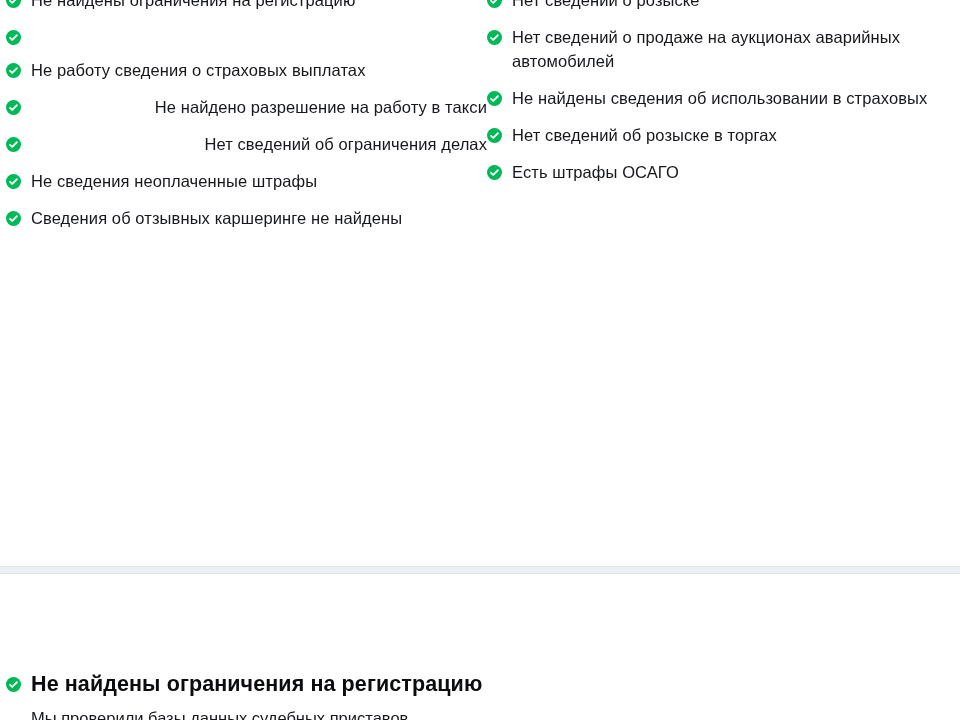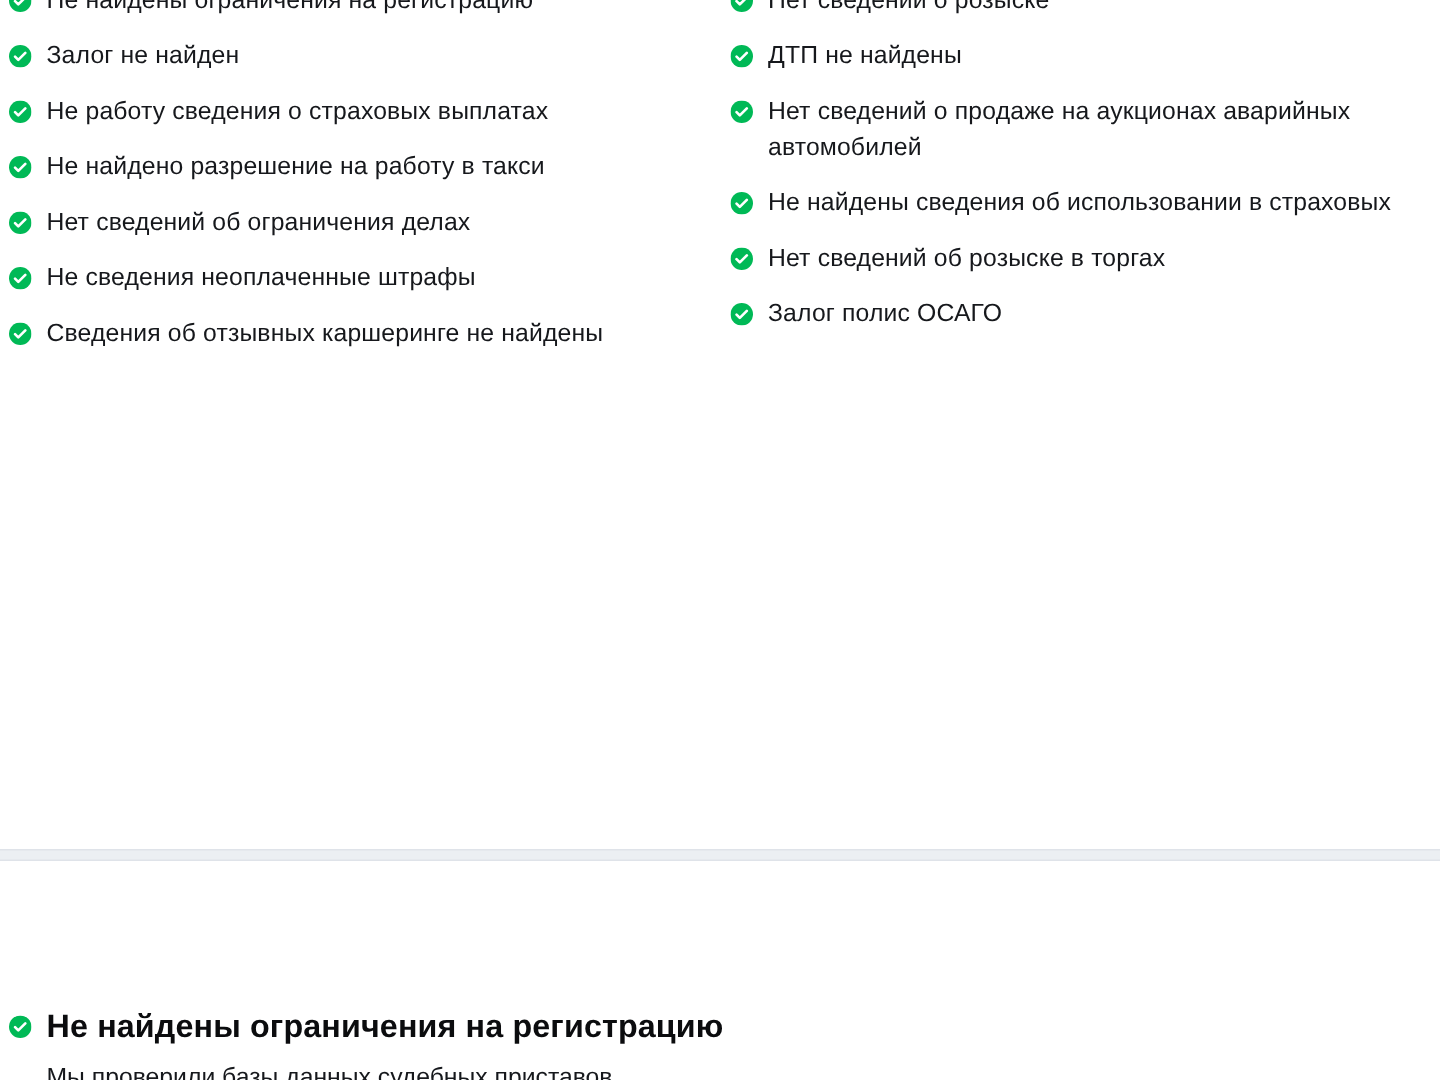--- a/index.html
+++ b/index.html
@@ -147,7 +147,6 @@
               <path d="M4.3 8.3l2.3 2.3 5-5" fill="none" stroke="#ffffff" stroke-width="1.9" stroke-linecap="round" stroke-linejoin="round"></path>
             </svg>
         </span>
-        <span class="check-text">Залог не найден</span>
       </div>
 
       <div class="check-item">

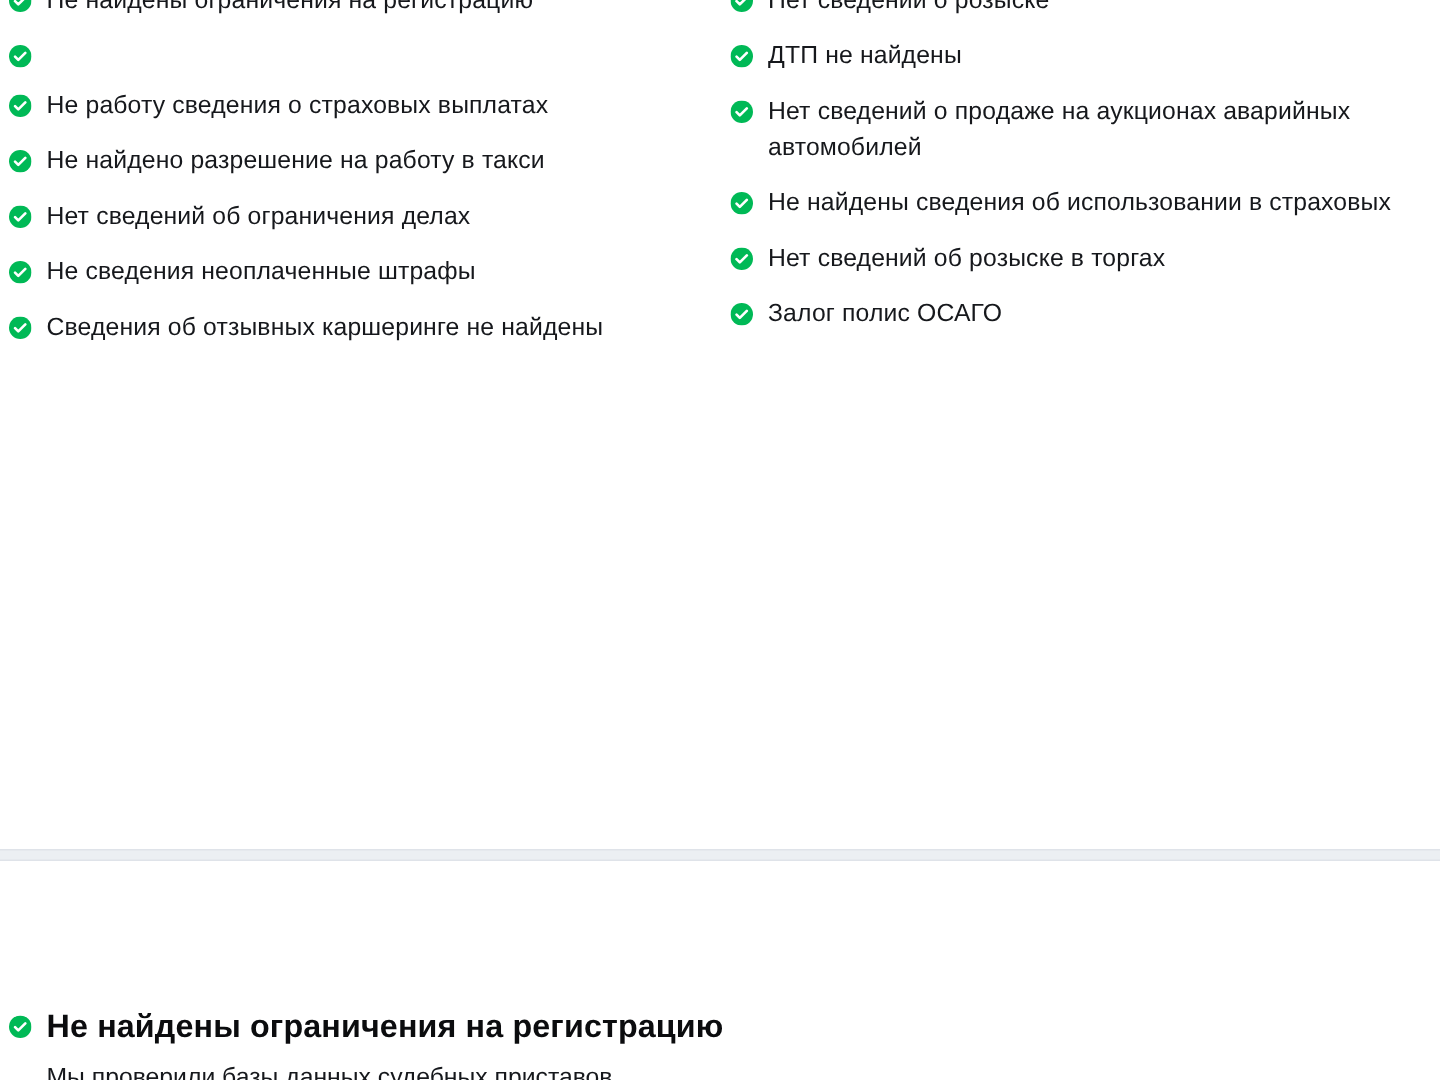--- a/index.html
+++ b/index.html
@@ -213,15 +213,6 @@
         <span class="check-text">Нет сведений о розыске</span>
       </div>
 
-      <div class="check-item">
-        <span class="check-icon">
-          <svg width="15" height="15" viewBox="0 0 16 16">
-              <circle cx="8" cy="8" r="8" fill="#00b956"></circle>
-              <path d="M4.3 8.3l2.3 2.3 5-5" fill="none" stroke="#ffffff" stroke-width="1.9" stroke-linecap="round" stroke-linejoin="round"></path>
-            </svg>
-        </span>
-        <span class="check-text">ДТП не найдены</span>
-      </div>
 
       <div class="check-item">
         <span class="check-icon">

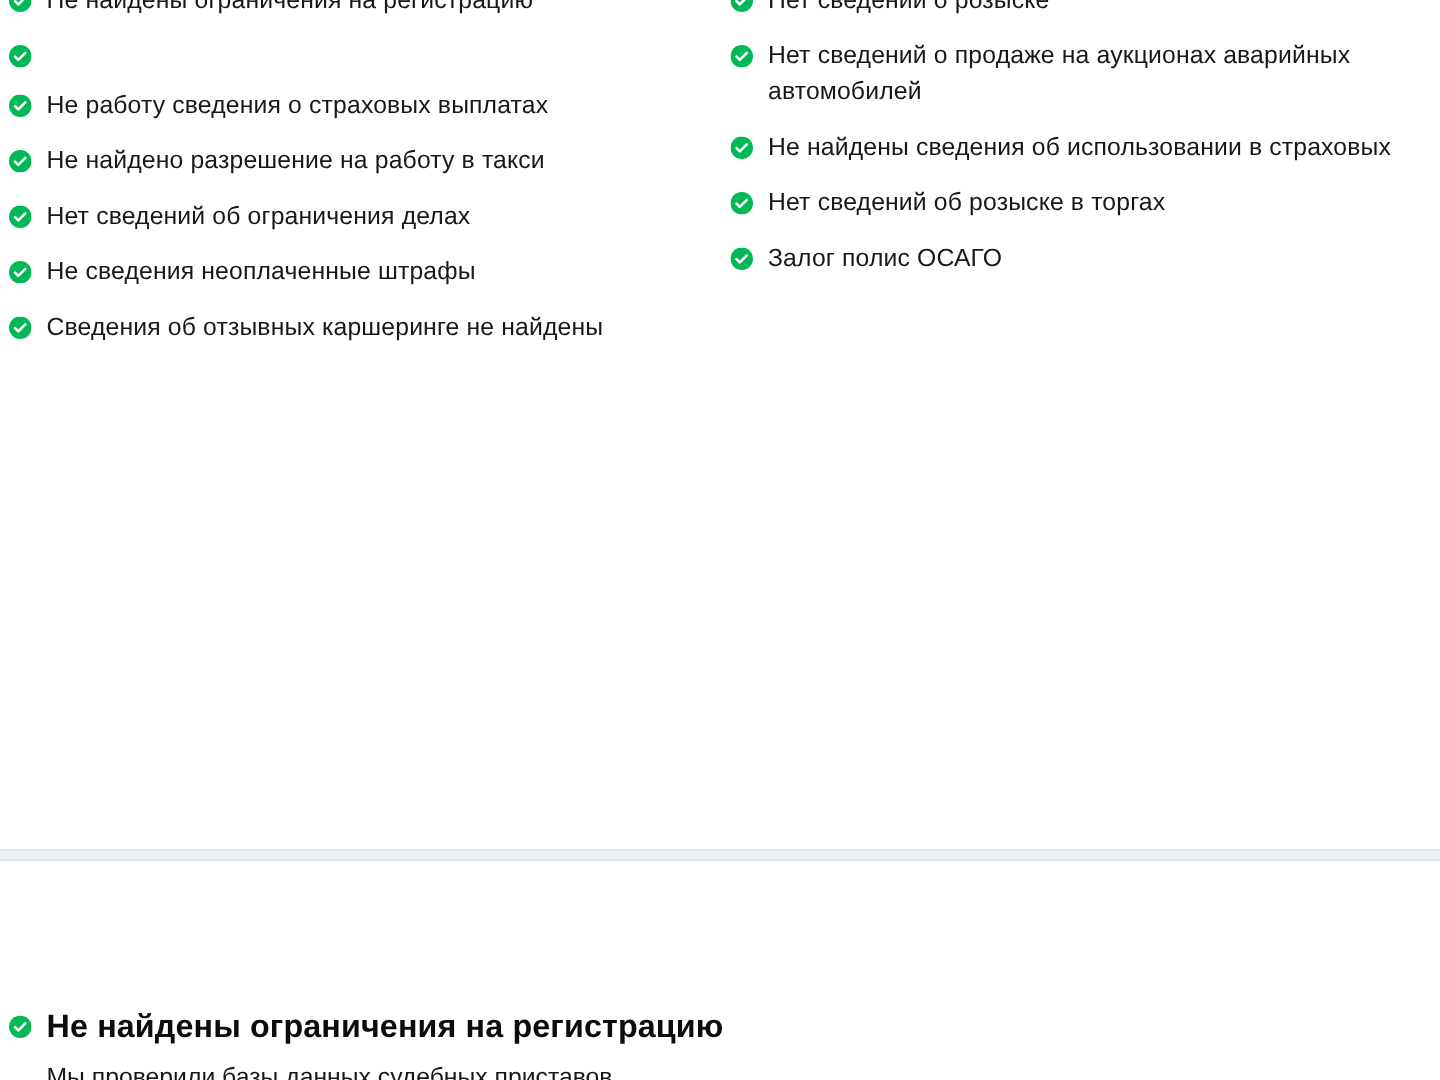--- a/index.html
+++ b/index.html
@@ -52,6 +52,7 @@
   }
   .check-item.gap-before {
     margin-top: 3px;
+    justify-content: space-between;
   }
 
   .check-icon {

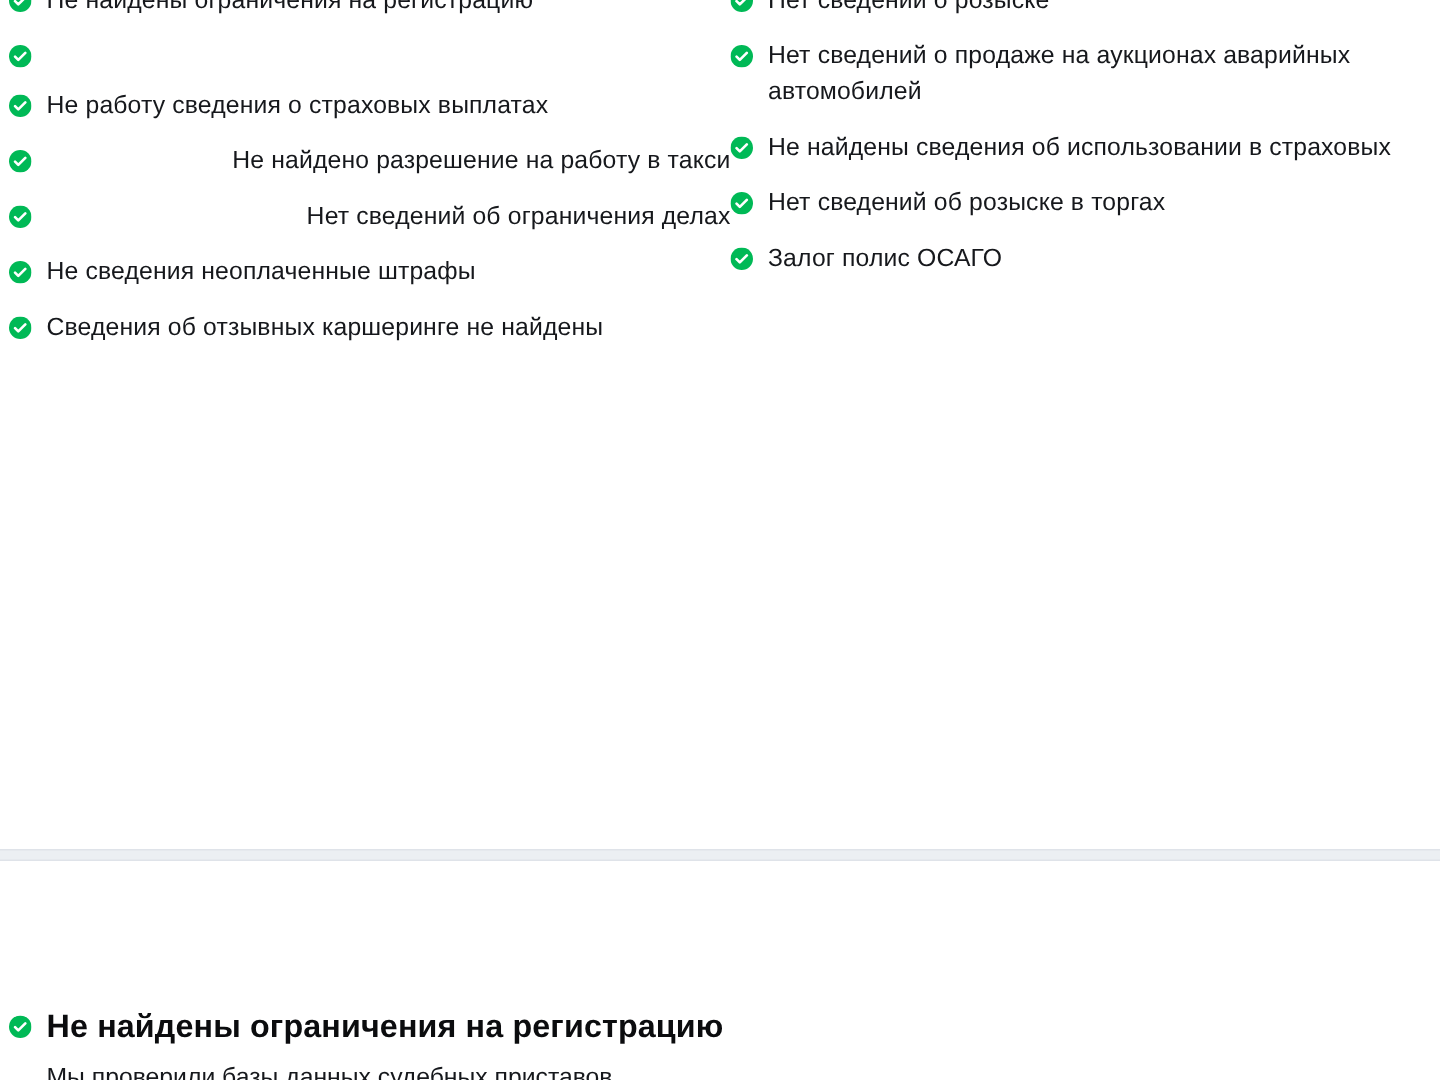--- a/index.html
+++ b/index.html
@@ -252,7 +252,7 @@
               <path d="M4.3 8.3l2.3 2.3 5-5" fill="none" stroke="#ffffff" stroke-width="1.9" stroke-linecap="round" stroke-linejoin="round"></path>
             </svg>
         </span>
-        <span class="check-text">Залог полис ОСАГО</span>
+        <span class="check-text">Есть штрафы ОСАГО</span>
       </div>
 
     </div>

